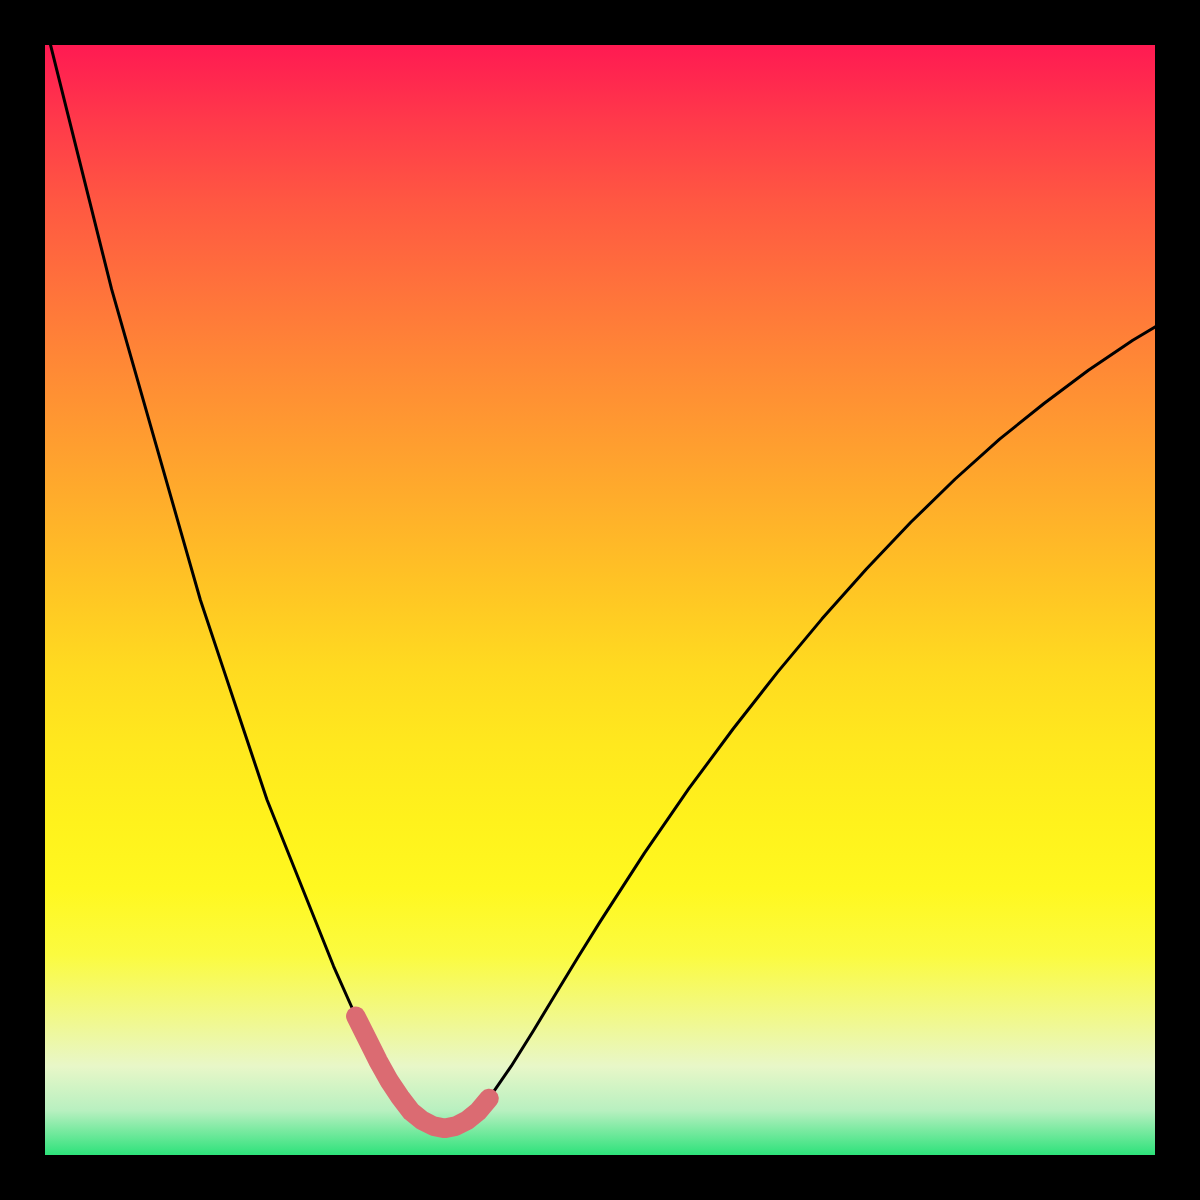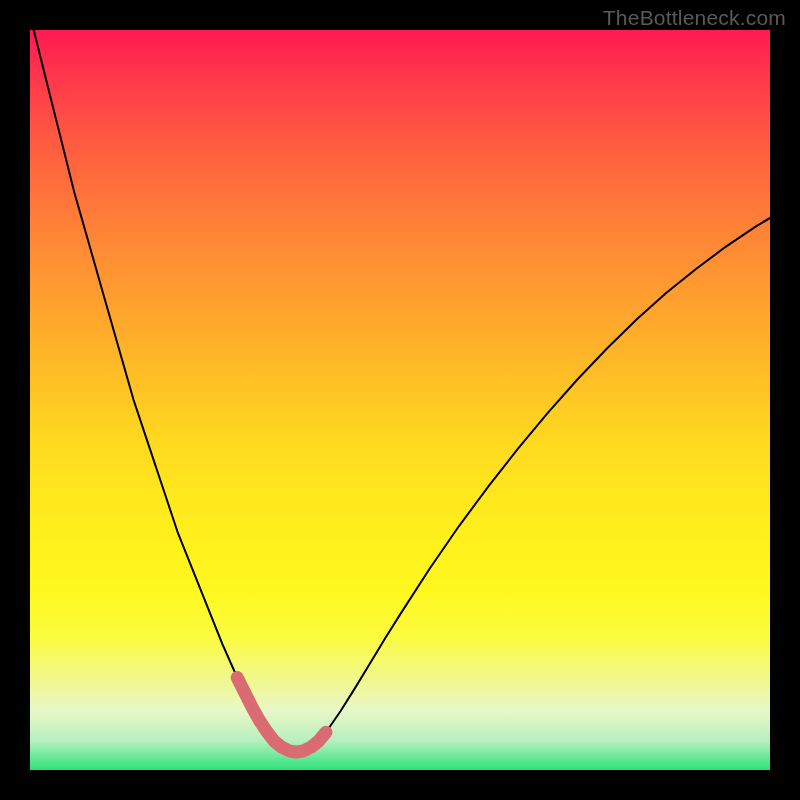--- a/index.html
+++ b/index.html
@@ -65,7 +65,6 @@
 <body>
 
 <div class="frame">
-  <div class="watermark">TheBottleneck.com</div>
 
   <div class="plot-area">
     <svg class="curves" viewBox="0 0 740 740" preserveAspectRatio="none">

